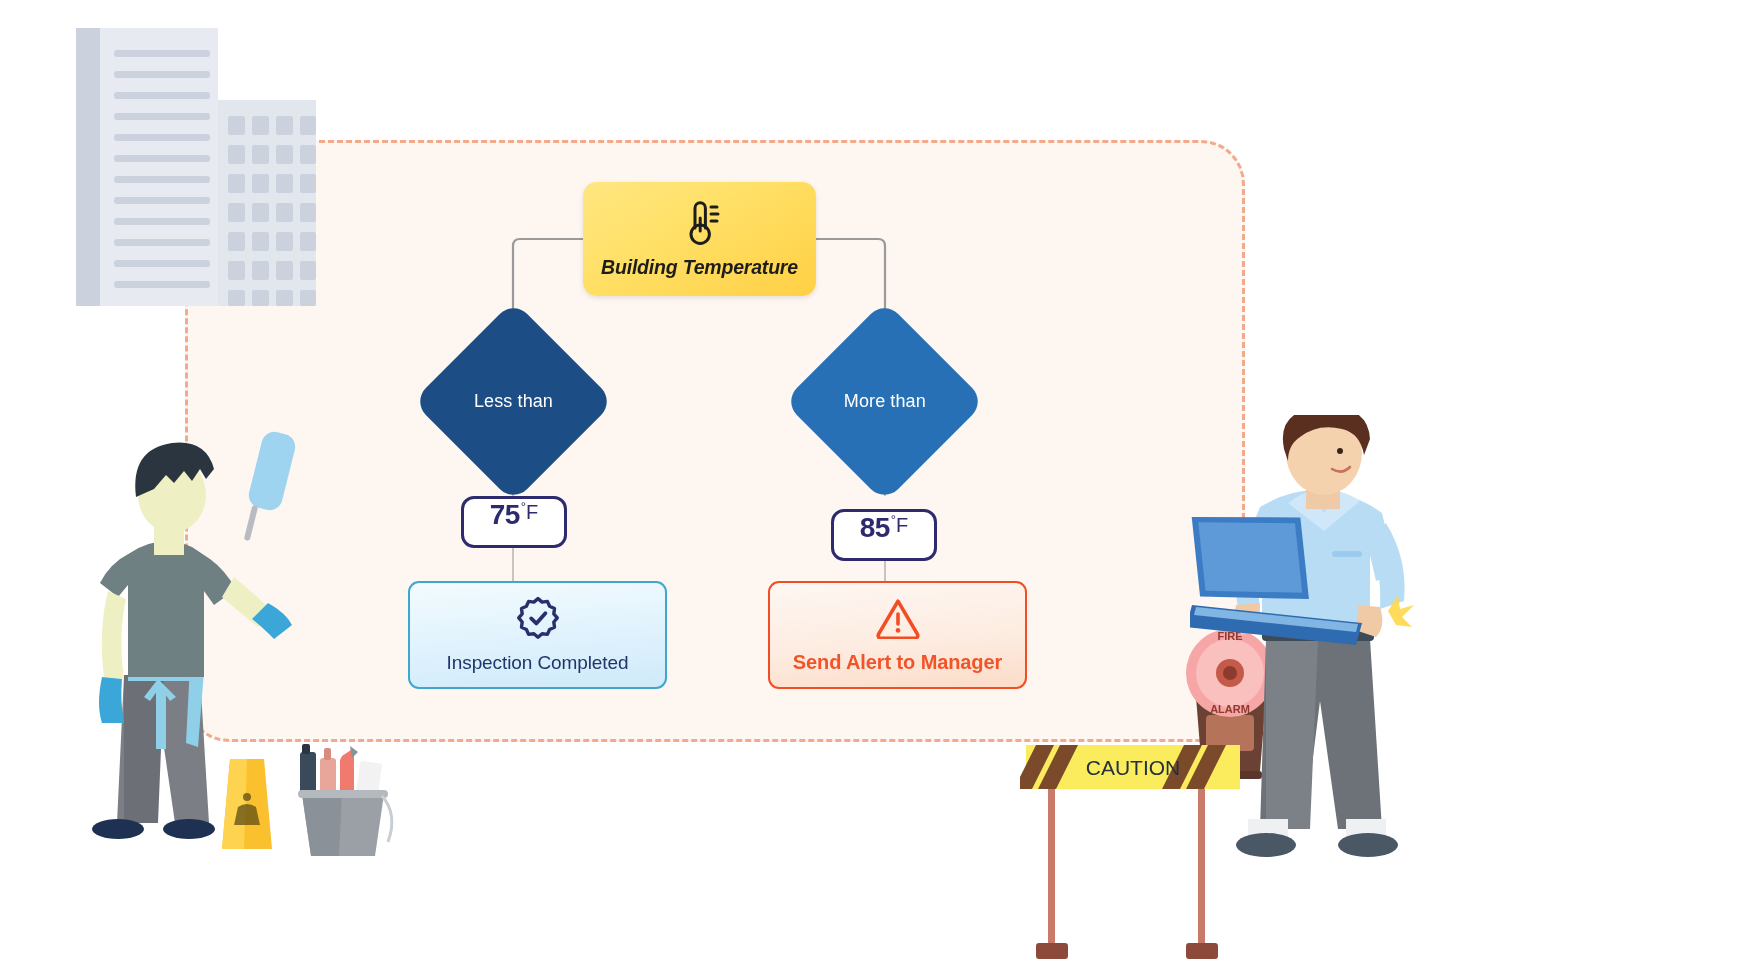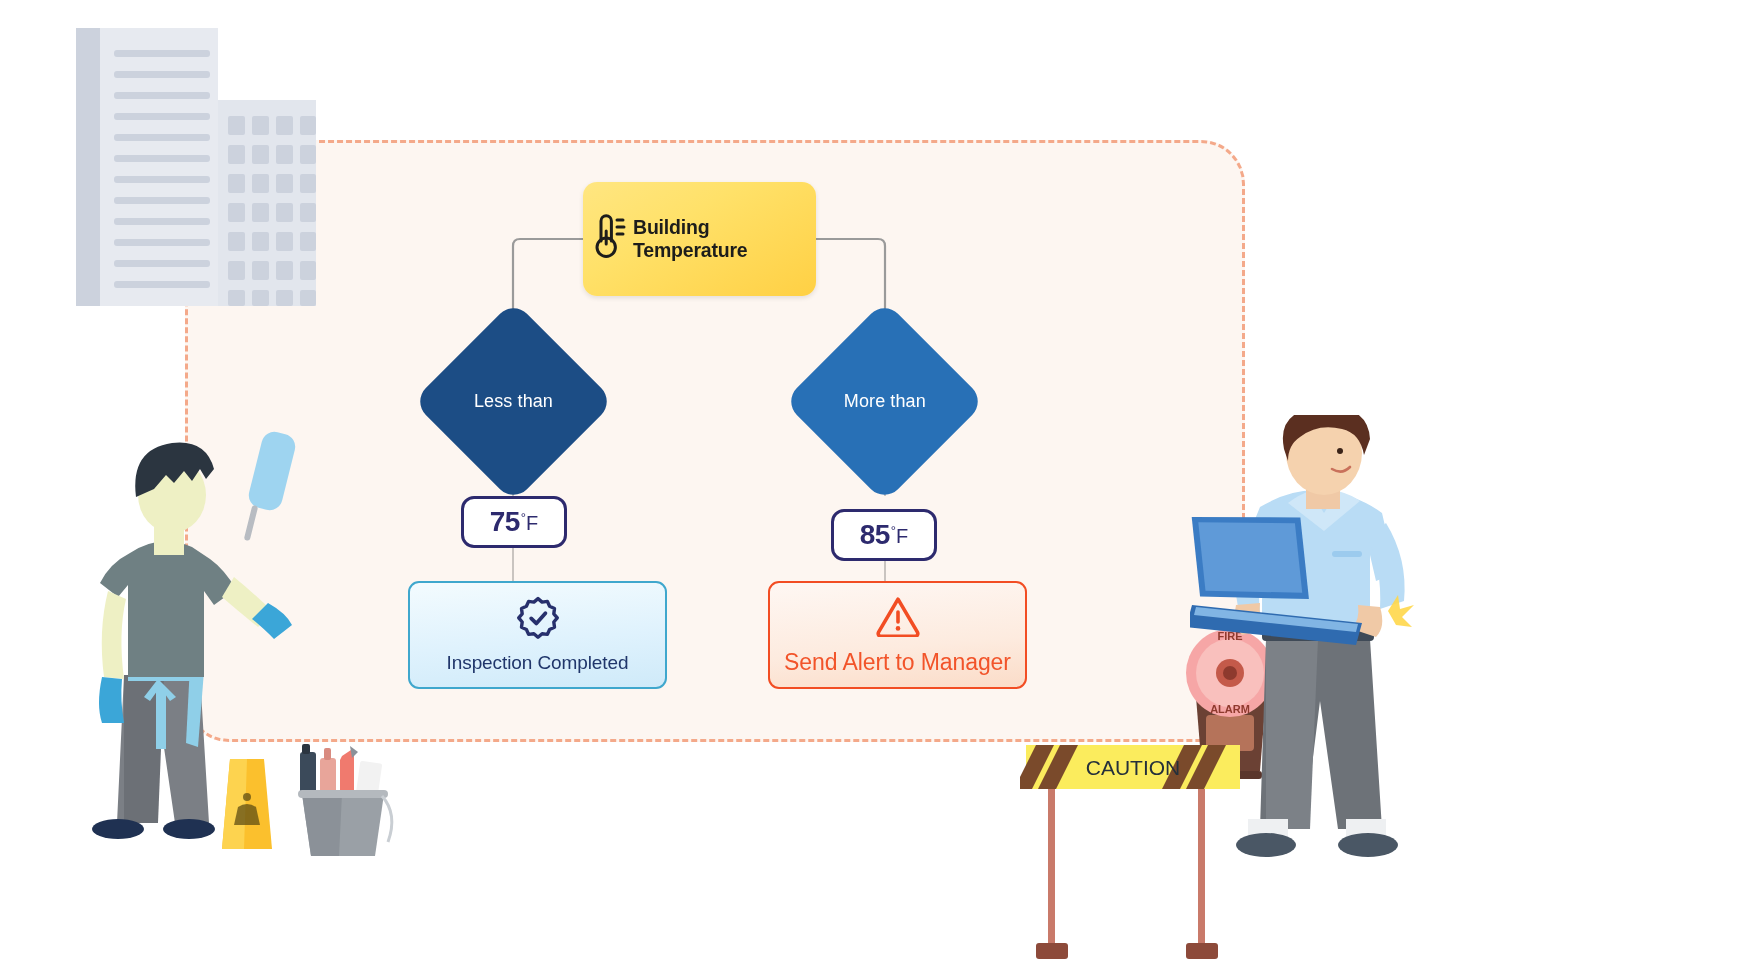--- a/index.html
+++ b/index.html
@@ -43,9 +43,10 @@
     border-radius:14px;
     background:linear-gradient(150deg,#ffe681 0%,#ffe169 38%,#ffd044 100%);
     box-shadow:0 2px 5px rgba(0,0,0,.10);
-    display:flex; flex-direction:row;
+    display:flex; flex-direction:column;
     align-items:center; justify-content:center;
     gap:4px;
+    font-style:italic;
   }
   #temp-card .thermo{ margin-top:-2px; }
   #temp-card .label{

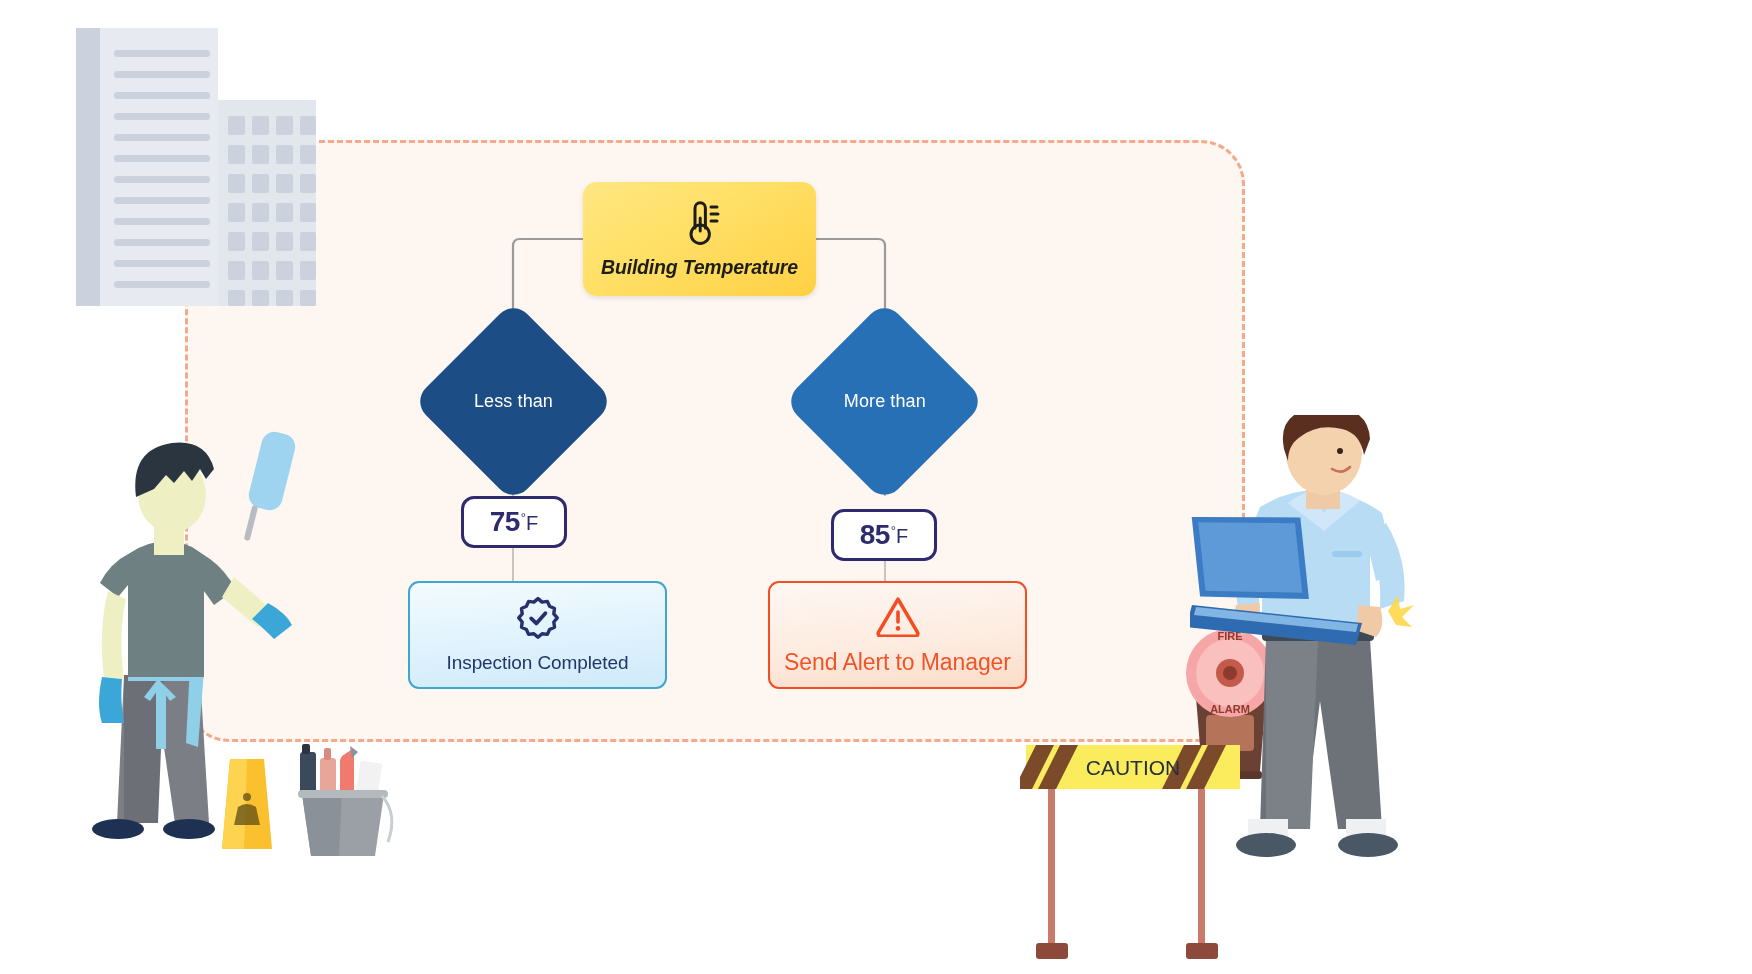--- a/index.html
+++ b/index.html
@@ -75,7 +75,7 @@
     background:#ffffff;
     border:3px solid #2d2a6e;
     border-radius:13px;
-    display:flex; align-items:center; justify-content:center;
+    display:flex; align-items:flex-start; justify-content:center;
     color:#2d2a6e;
   }
   .temp-badge .v{ font-size:28px; font-weight:700; letter-spacing:-.5px; }

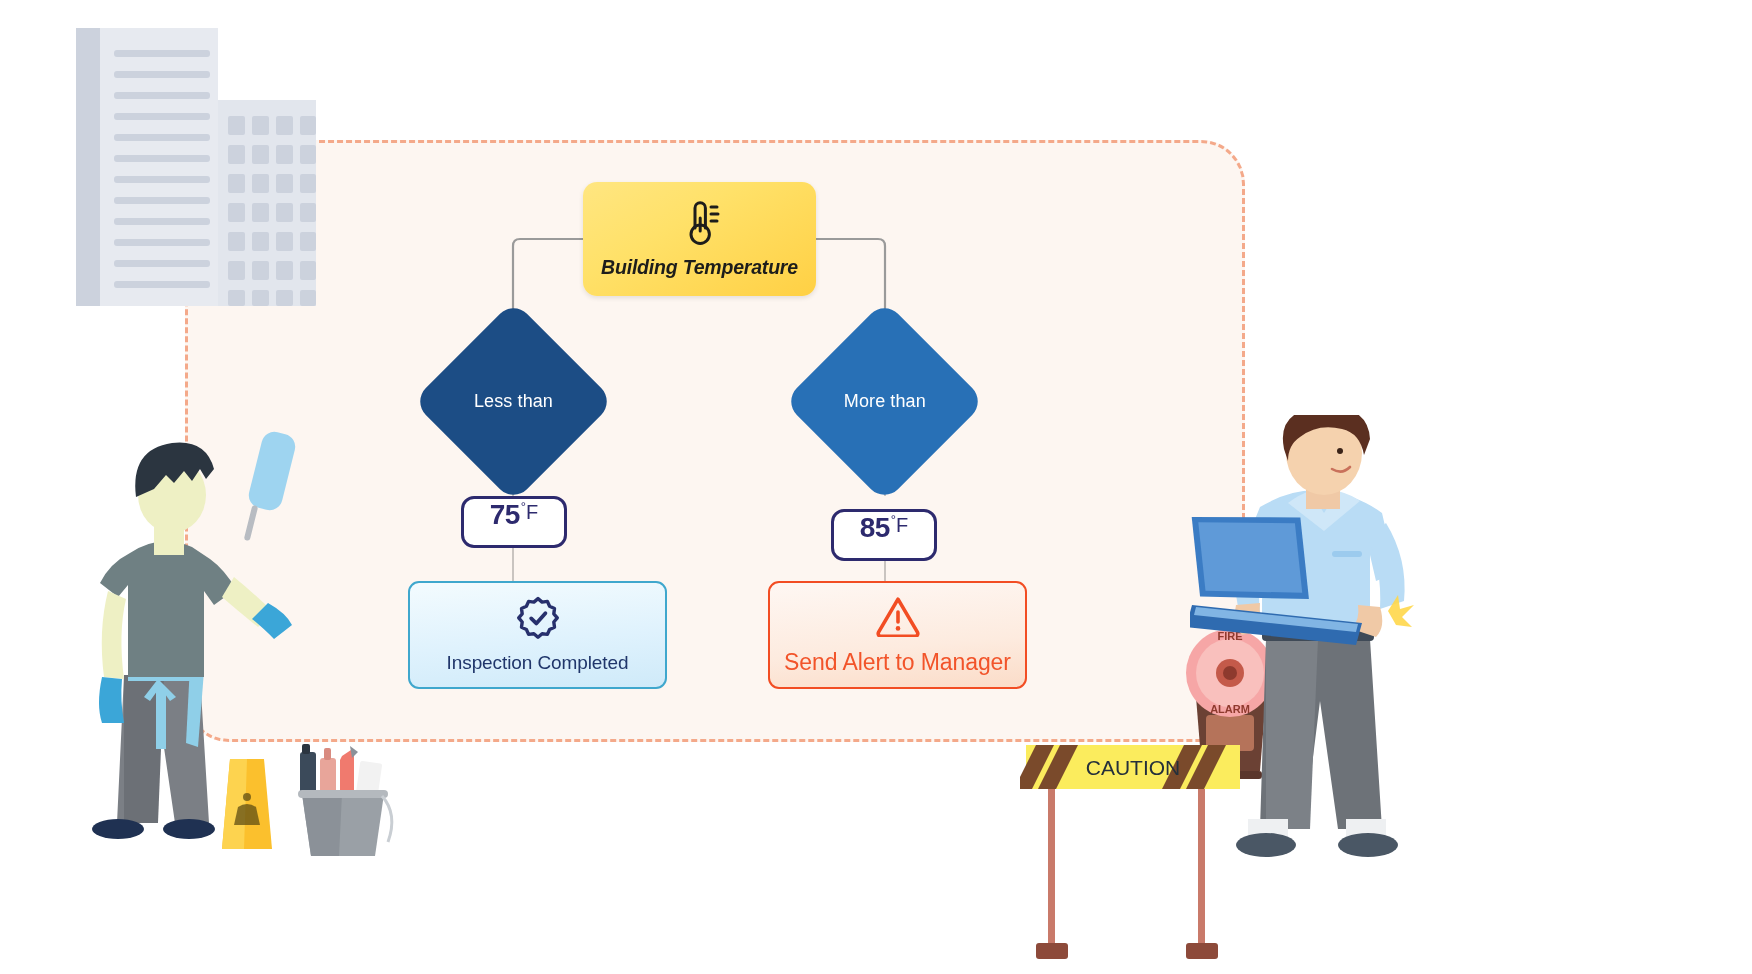--- a/index.html
+++ b/index.html
@@ -103,7 +103,7 @@
     background:linear-gradient(175deg,#fef7f3 0%,#fdebdf 60%,#fbdcc8 100%);
     border:2px solid #f24d23;
   }
-  #card-alert .label{ font-size:23px; color:#f2542a; font-weight:400; letter-spacing:-.1px; }
+  #card-alert .label{ font-size:20px; color:#f2542a; font-weight:700; letter-spacing:-.1px; }
 
   
   .illus{ position:absolute; z-index:2; }

